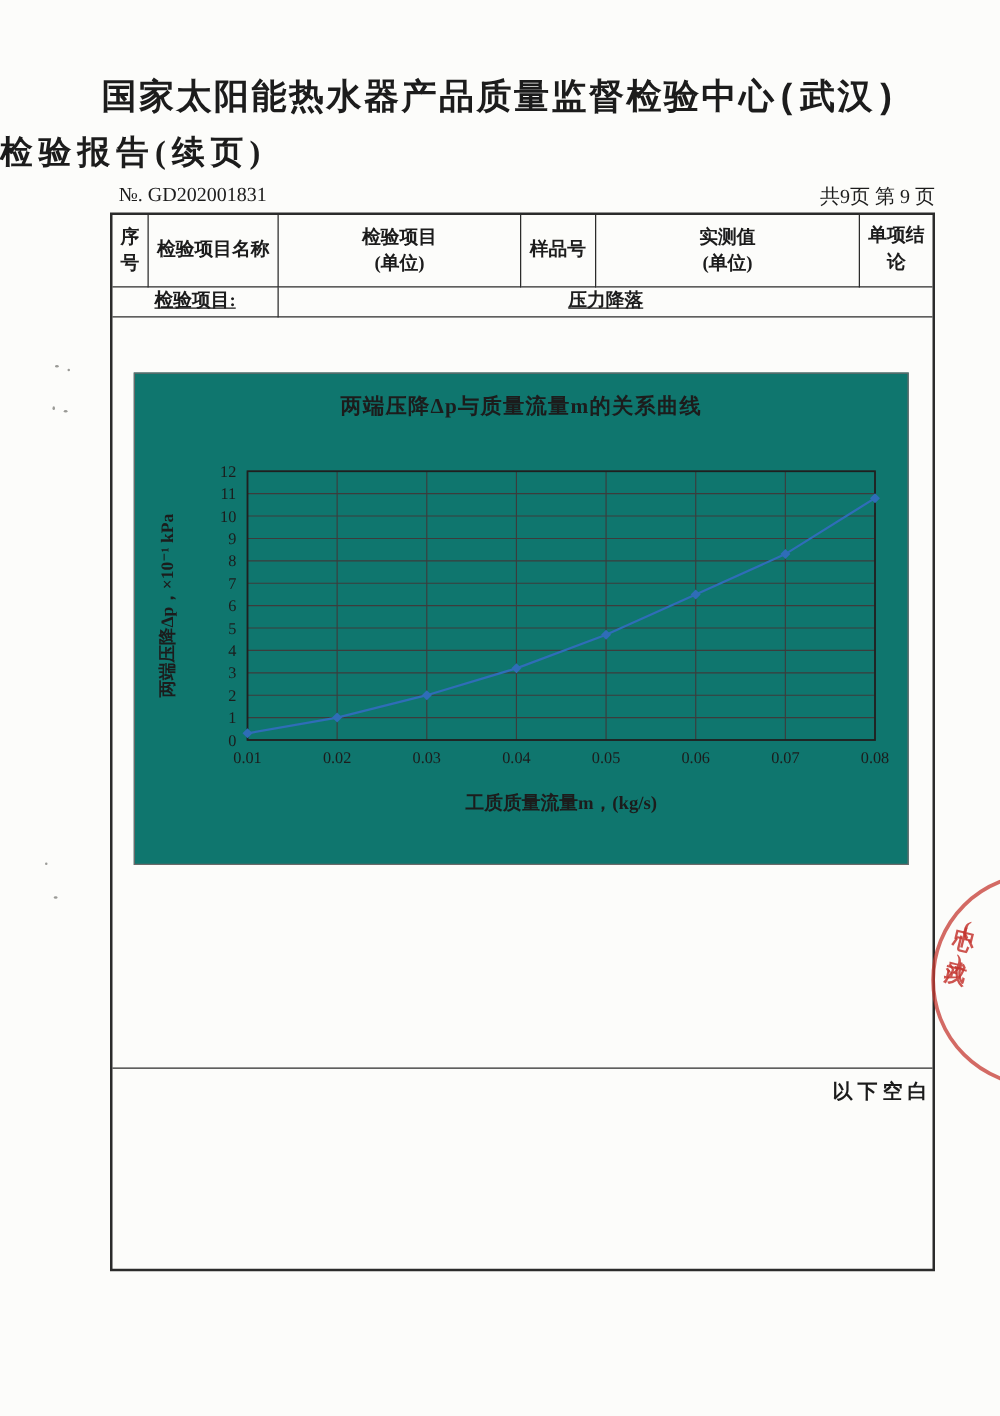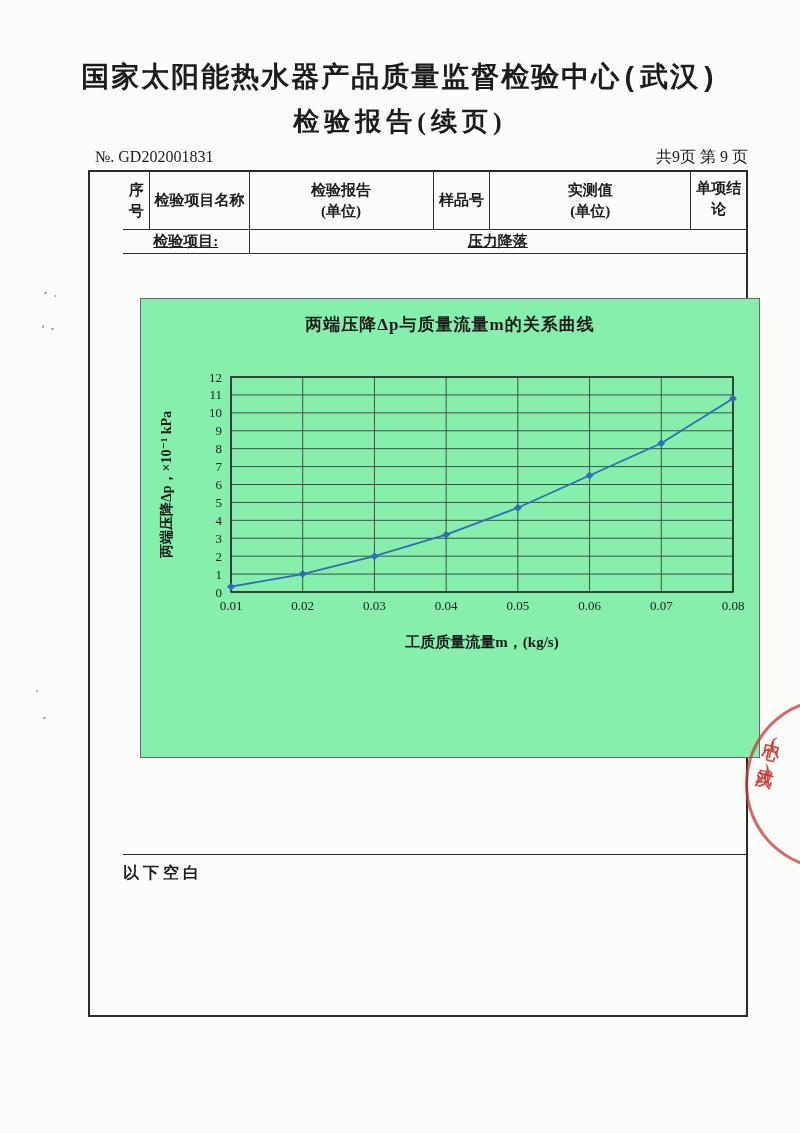--- a/index.html
+++ b/index.html
@@ -11,7 +11,7 @@
   
   .doc-title1{position:absolute;top:58px;left:0;width:100%;text-align:center;
     font-size:28px;font-weight:700;letter-spacing:2px;font-family:Liberation Mono, monospace;}
-  .doc-title2{position:absolute;top:104px;left:0;width:100%;text-align:center;
+  .doc-title2{position:absolute;top:104px;left:0;width:100%;text-align:left;
     font-size:26px;font-weight:700;letter-spacing:5px;}
   .report-no{position:absolute;top:148px;left:95px;font-size:16px;}
   .page-info{position:absolute;top:147px;left:630px;width:118px;text-align:right;font-size:16px;}

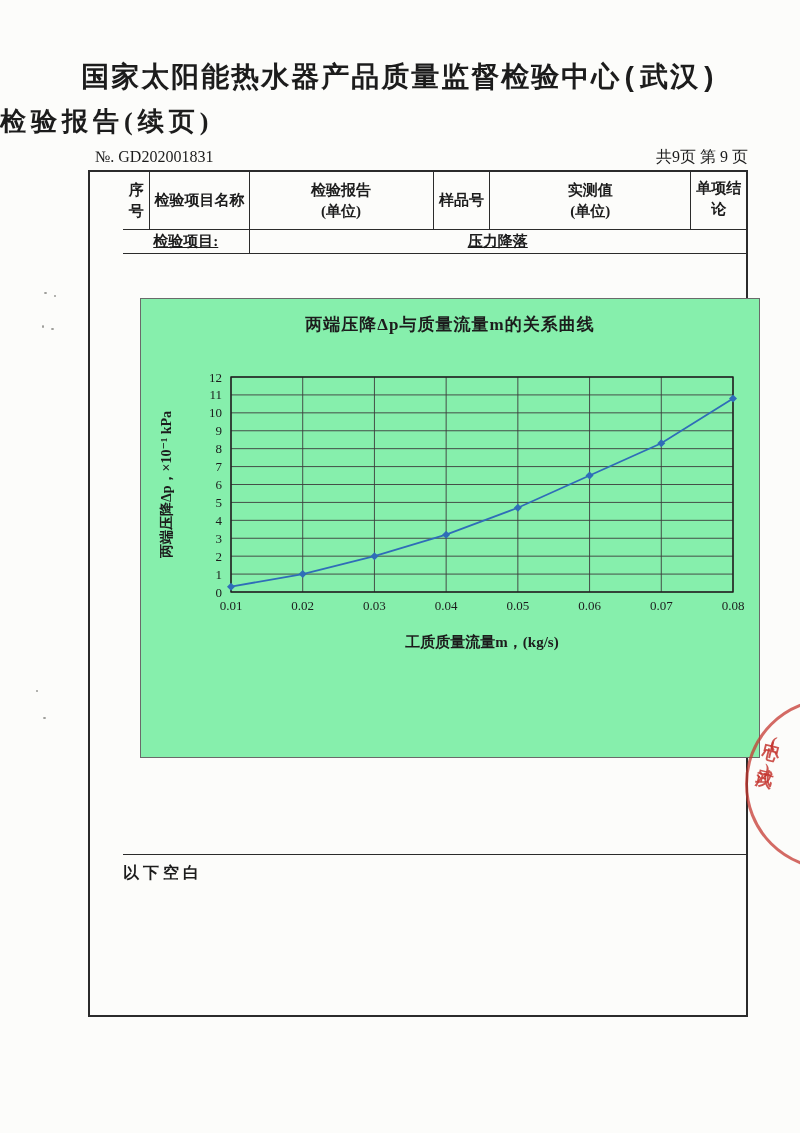--- a/index.html
+++ b/index.html
@@ -17,7 +17,7 @@
   .page-info{position:absolute;top:147px;left:630px;width:118px;text-align:right;font-size:16px;}
   
   .tbl{position:absolute;left:88px;top:170px;width:660px;height:847px;
-    border:2px solid #2b2b2b;box-sizing:border-box;padding-left:33px;}
+    border:2px solid #2b2b2b;box-sizing:border-box;}
   .trow{display:flex;width:100%;box-sizing:border-box;}
   .tcell{box-sizing:border-box;border-right:1.5px solid #2b2b2b;border-bottom:1.5px solid #2b2b2b;
     display:flex;flex-direction:column;align-items:center;justify-content:center;

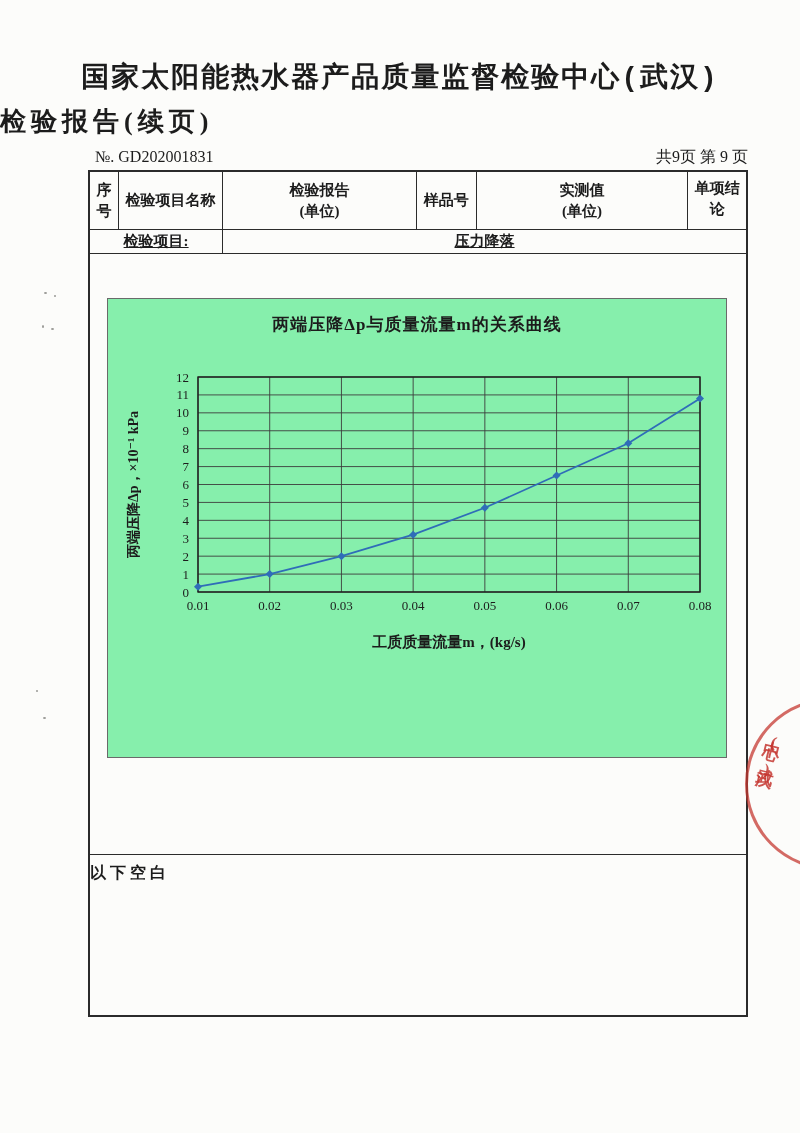--- a/index.html
+++ b/index.html
@@ -65,7 +65,7 @@
         <span>检验项目名称</span>
       </div>
       <div class="tcell" style="width:195px;">
-        <span>检验报告</span>
+        <span>检验项目</span>
         <span>(单位)</span>
       </div>
       <div class="tcell" style="width:60px;">

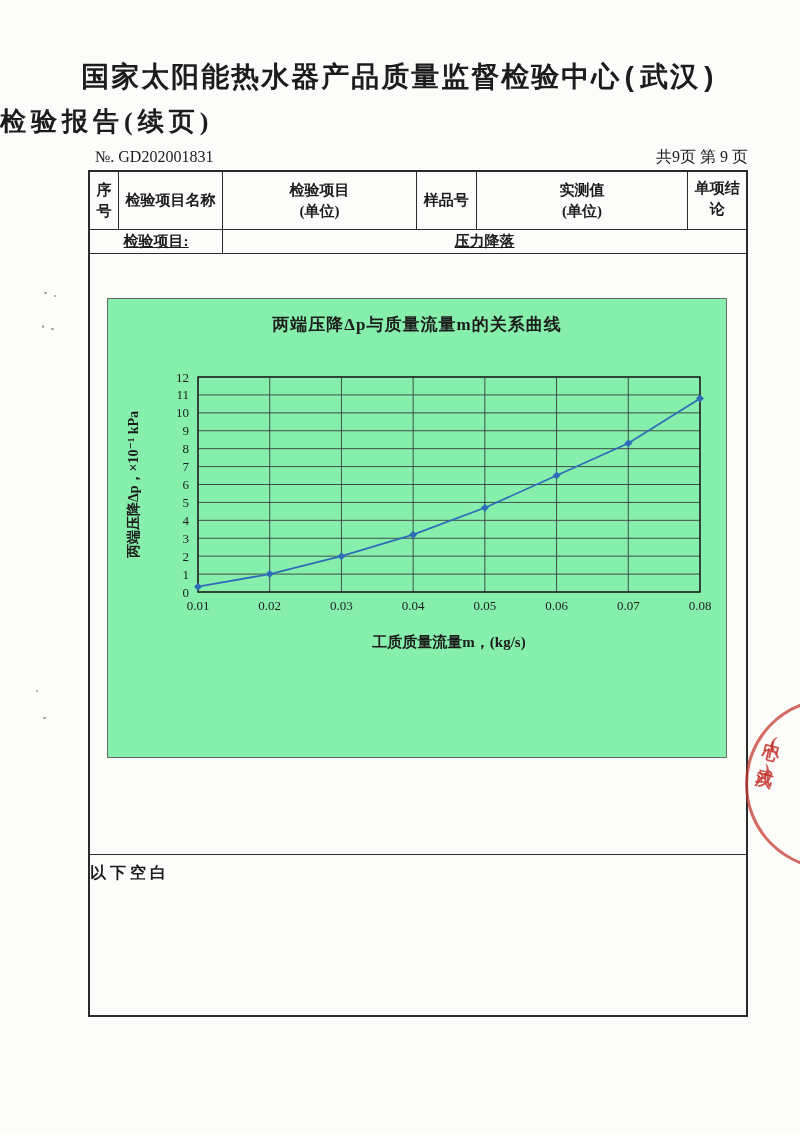--- a/index.html
+++ b/index.html
@@ -30,8 +30,8 @@
   .note-cell{height:162px;box-sizing:border-box;text-align:left;
     padding-top:8px;font-size:16px;font-weight:700;letter-spacing:4px;}
   
-  .chart-box{position:absolute;left:17px;top:44px;width:620px;height:460px;
-    border:1px solid #6a6a6a;box-sizing:border-box;background:#86efac;}
+  .chart-box{position:absolute;left:17px;top:44px;width:620px;height:394px;
+    border:1px solid #6a6a6a;box-sizing:border-box;background:#0f766e;}
   .chart-title{position:absolute;top:14px;left:0;width:100%;text-align:center;
     font-size:17px;font-weight:700;letter-spacing:1px;}
   .chart-svg{position:absolute;left:0;top:0;}

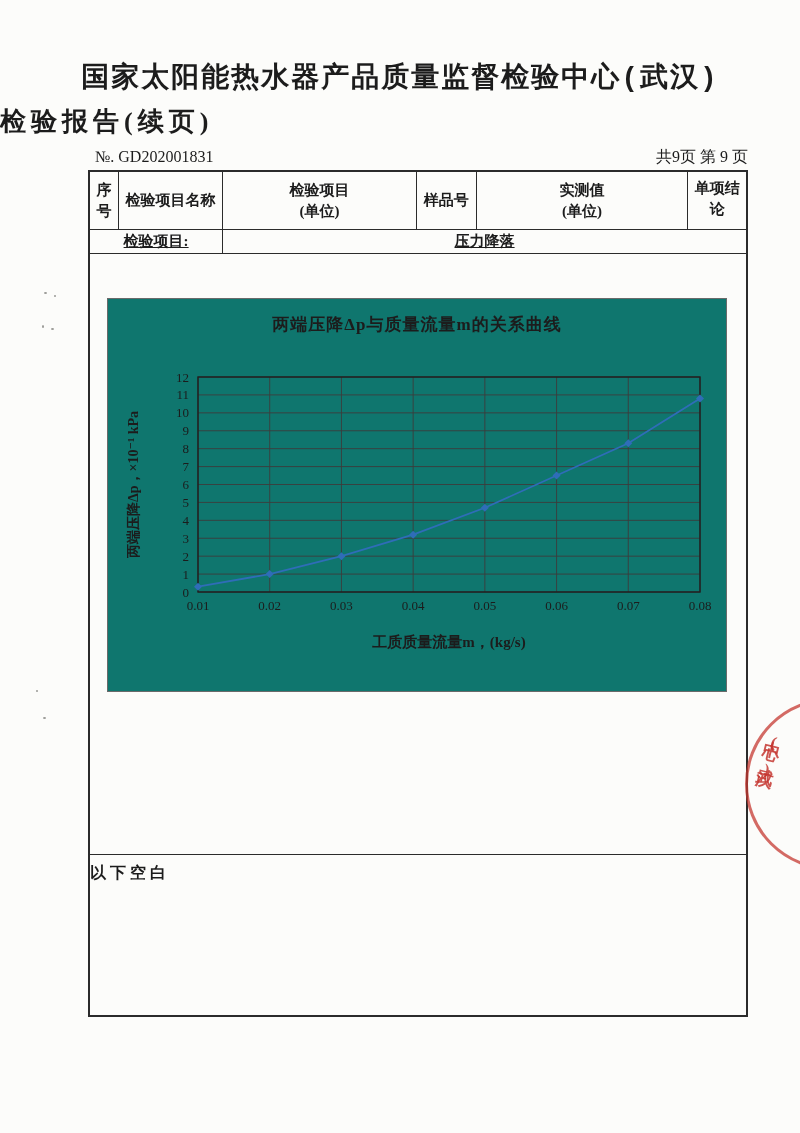--- a/index.html
+++ b/index.html
@@ -27,7 +27,7 @@
   .r2{height:24px;}
   .r2 .tcell{justify-content:center;text-decoration:underline;}
   .chart-cell{position:relative;height:601px;border-bottom:1.5px solid #2b2b2b;box-sizing:border-box;}
-  .note-cell{height:162px;box-sizing:border-box;text-align:left;
+  .note-cell{height:162px;box-sizing:border-box;text-align:right;
     padding-top:8px;font-size:16px;font-weight:700;letter-spacing:4px;}
   
   .chart-box{position:absolute;left:17px;top:44px;width:620px;height:394px;

